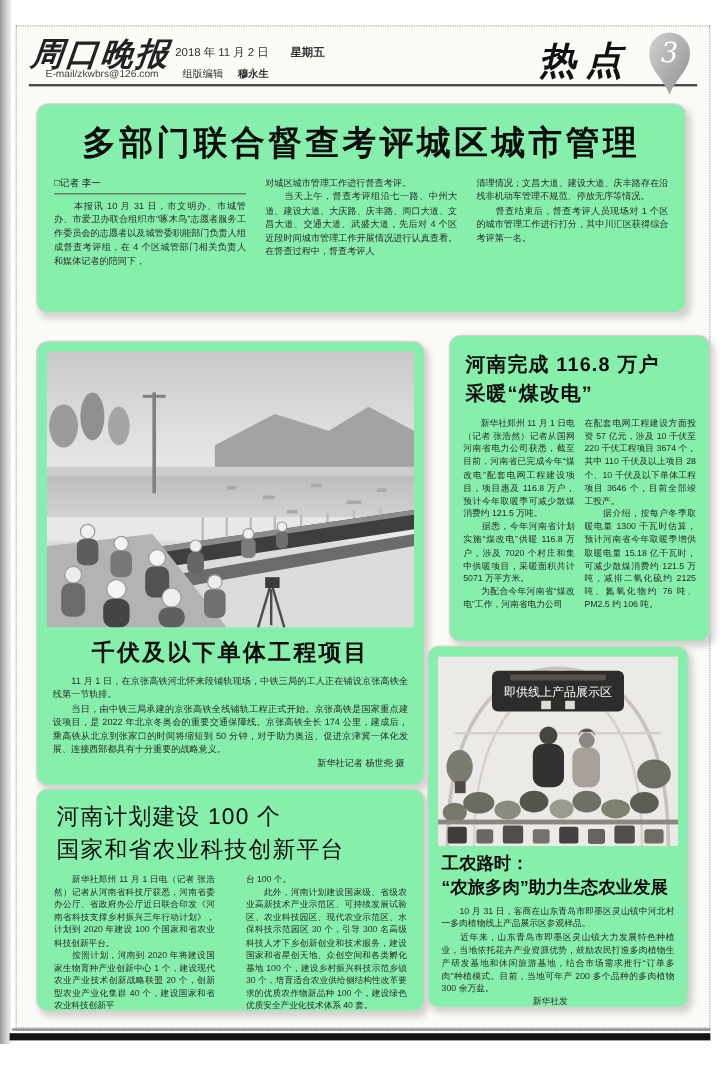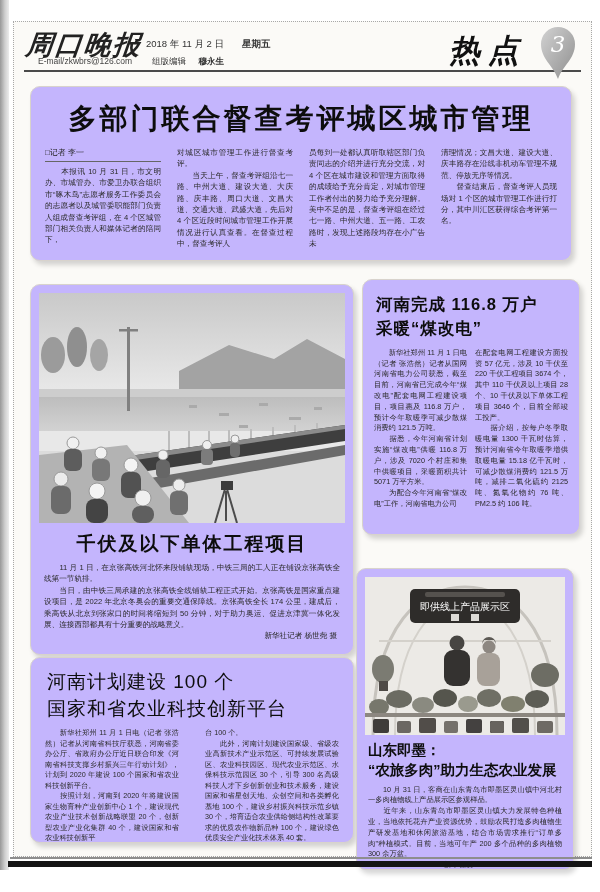--- a/index.html
+++ b/index.html
@@ -28,7 +28,7 @@
     letter-spacing:8px;color:#111;}
   .pin{position:absolute;right:2px;top:-2px;width:42px;height:56px;}
   
-  .card{position:absolute;background:#c4b5fd;border:1px solid #d8d3cc;
+  .card{position:absolute;background:#86efac;border:1px solid #d8d3cc;
     border-radius:10px;box-shadow:3px 4px 5px rgba(0,0,0,0.16);overflow:hidden;}
   .news-text{font-size:7.6px;line-height:1.5;text-align:justify;color:#2a2a2a;
     white-space:pre-line;}

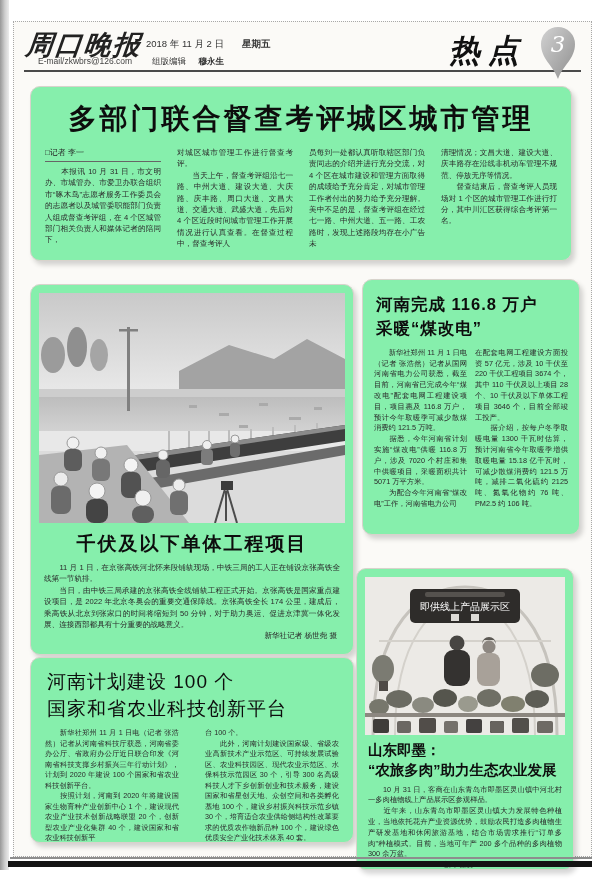--- a/index.html
+++ b/index.html
@@ -108,7 +108,6 @@
       </div>
       <div class="lead-col news-text">对城区城市管理工作进行督查考评。
 　　当天上午，督查考评组沿七一路、中州大道、建设大道、大庆路、庆丰路、周口大道、文昌大道、交通大道、武盛大道，先后对 4 个区近段时间城市管理工作开展情况进行认真查看。在督查过程中，督查考评人</div>
-      <div class="lead-col news-text">员每到一处都认真听取辖区部门负责同志的介绍并进行充分交流，对 4 个区在城市建设和管理方面取得的成绩给予充分肯定，对城市管理工作者付出的努力给予充分理解。美中不足的是，督查考评组在经过七一路、中州大道、五一路、工农路时，发现上述路段均存在小广告未</div>
       <div class="lead-col news-text">清理情况；文昌大道、建设大道、庆丰路存在沿线非机动车管理不规范、停放无序等情况。
 　　督查结束后，督查考评人员现场对 1 个区的城市管理工作进行打分，其中川汇区获得综合考评第一名。</div>
     </div>

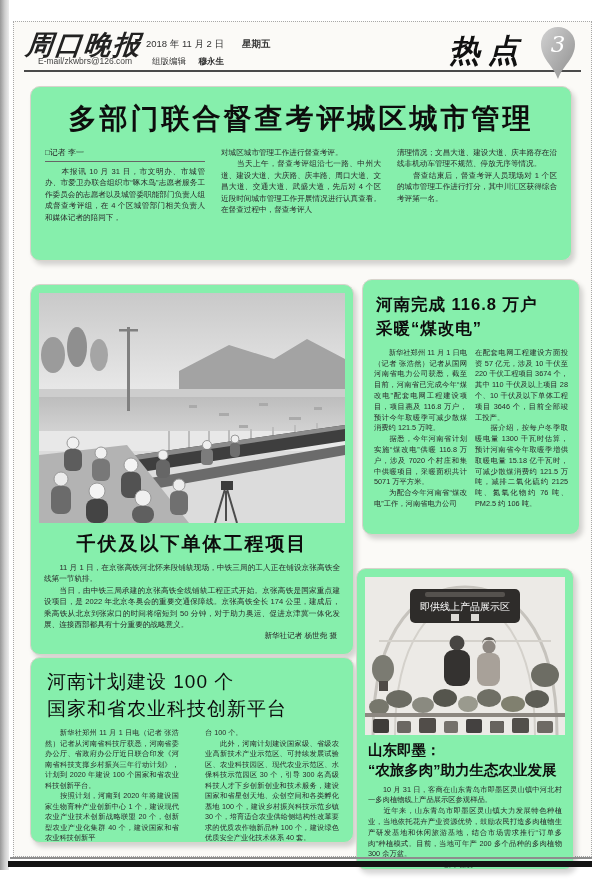--- a/index.html
+++ b/index.html
@@ -48,7 +48,7 @@
   .railway-body{padding:0 13px;}
   .railway-credit{text-align:right;padding:1px 16px 0 0;font-size:7.6px;color:#2a2a2a;}
   
-  .card-coal{left:348px;top:257px;width:216px;height:254px;}
+  .card-coal{left:360px;top:257px;width:216px;height:254px;}
   .coal-headline{padding:13px 13px 0 13px;font-size:16.5px;font-weight:900;
     line-height:1.45;letter-spacing:1px;color:#0d0d0d;}
   .two-cols{display:flex;gap:8px;padding:7px 11px 0 11px;}

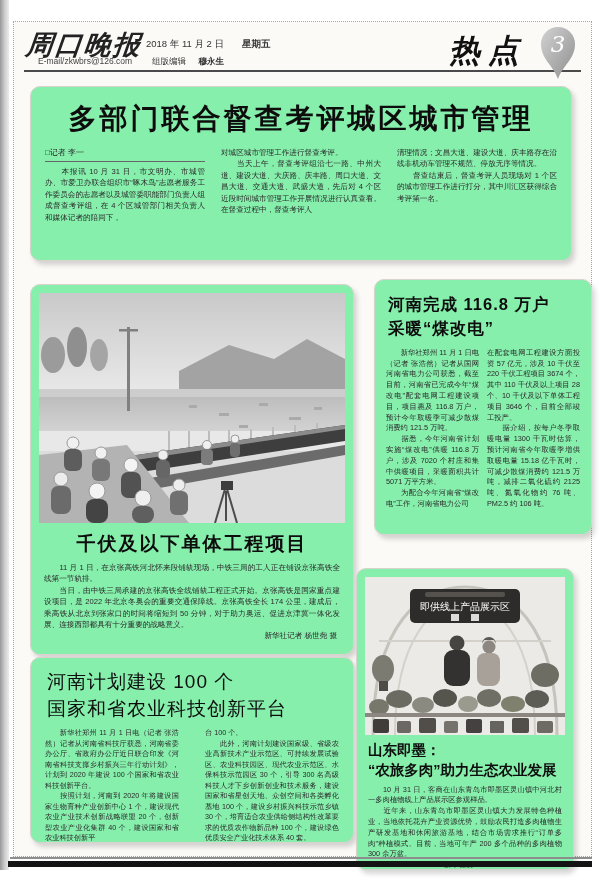--- a/index.html
+++ b/index.html
@@ -60,7 +60,7 @@
   .agri-cols{display:flex;gap:26px;padding:6px 14px 0 14px;}
   .agri-cols .news-text{flex:1;min-width:0;font-size:7.2px;line-height:1.46;}
   
-  .card-succulent{left:342px;top:546px;width:216px;height:300px;}
+  .card-succulent{left:342px;top:516px;width:216px;height:300px;}
   .succulent-photo{display:block;margin:8px auto 0 auto;}
   .succulent-headline{padding:5px 11px 0 11px;font-size:14.5px;font-weight:900;
     line-height:1.4;color:#0d0d0d;}

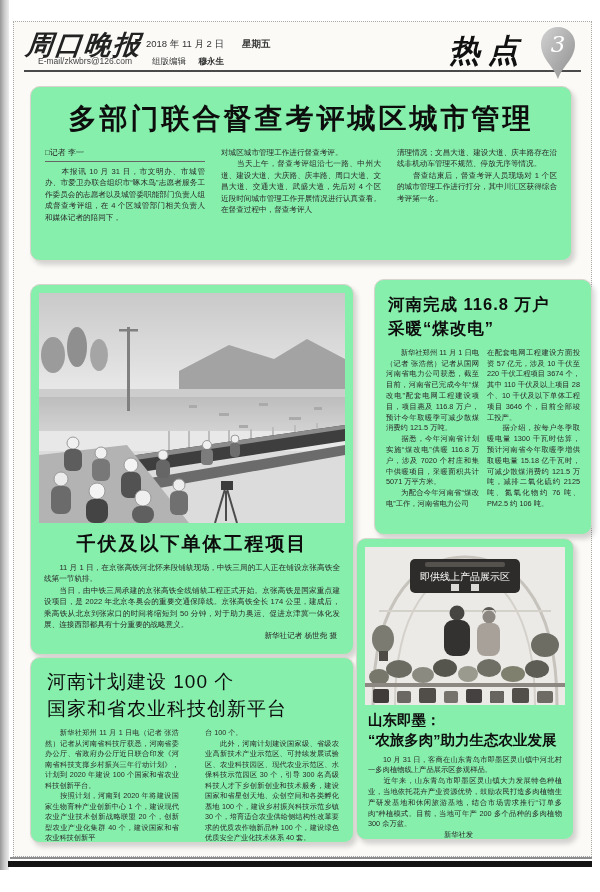--- a/index.html
+++ b/index.html
@@ -269,7 +269,7 @@
       </g>
     </svg>
     <div class="succulent-headline">
-      <div>山东即墨：</div>
+      <div>工农路时：</div>
       <div>“农旅多肉”助力生态农业发展</div>
     </div>
     <div class="news-text succulent-body">　　10 月 31 日，客商在山东青岛市即墨区灵山镇中河北村一多肉植物线上产品展示区参观样品。

